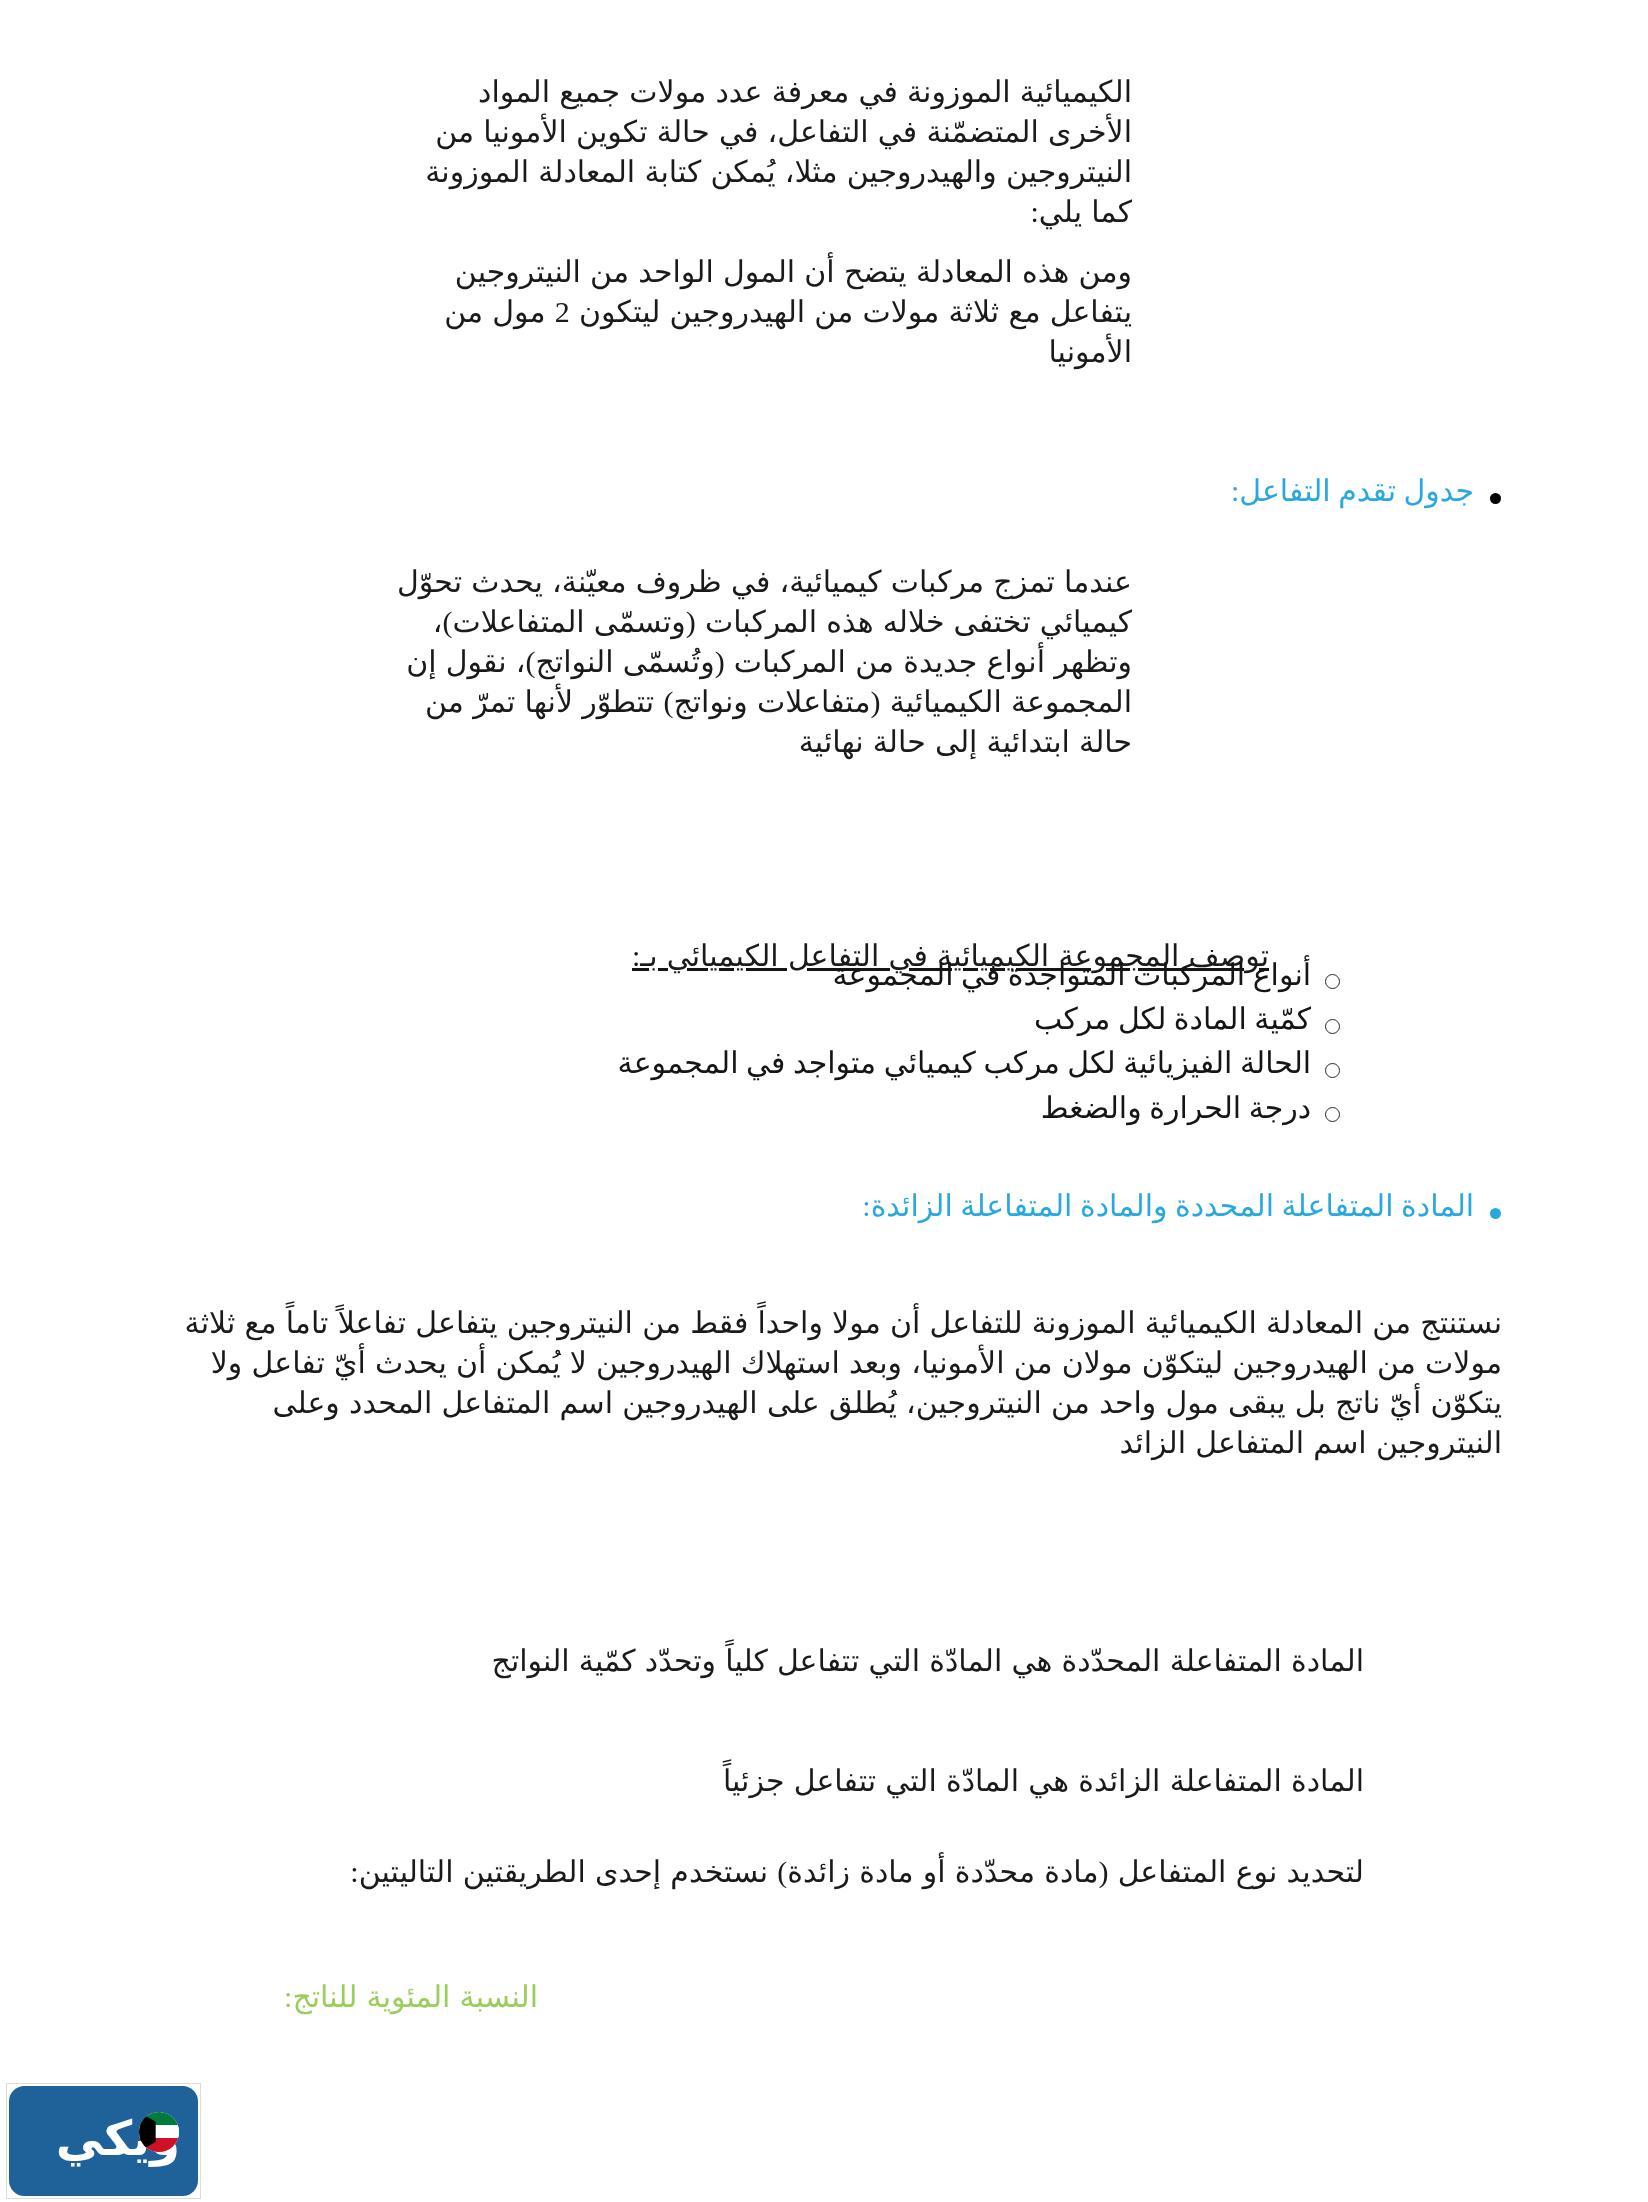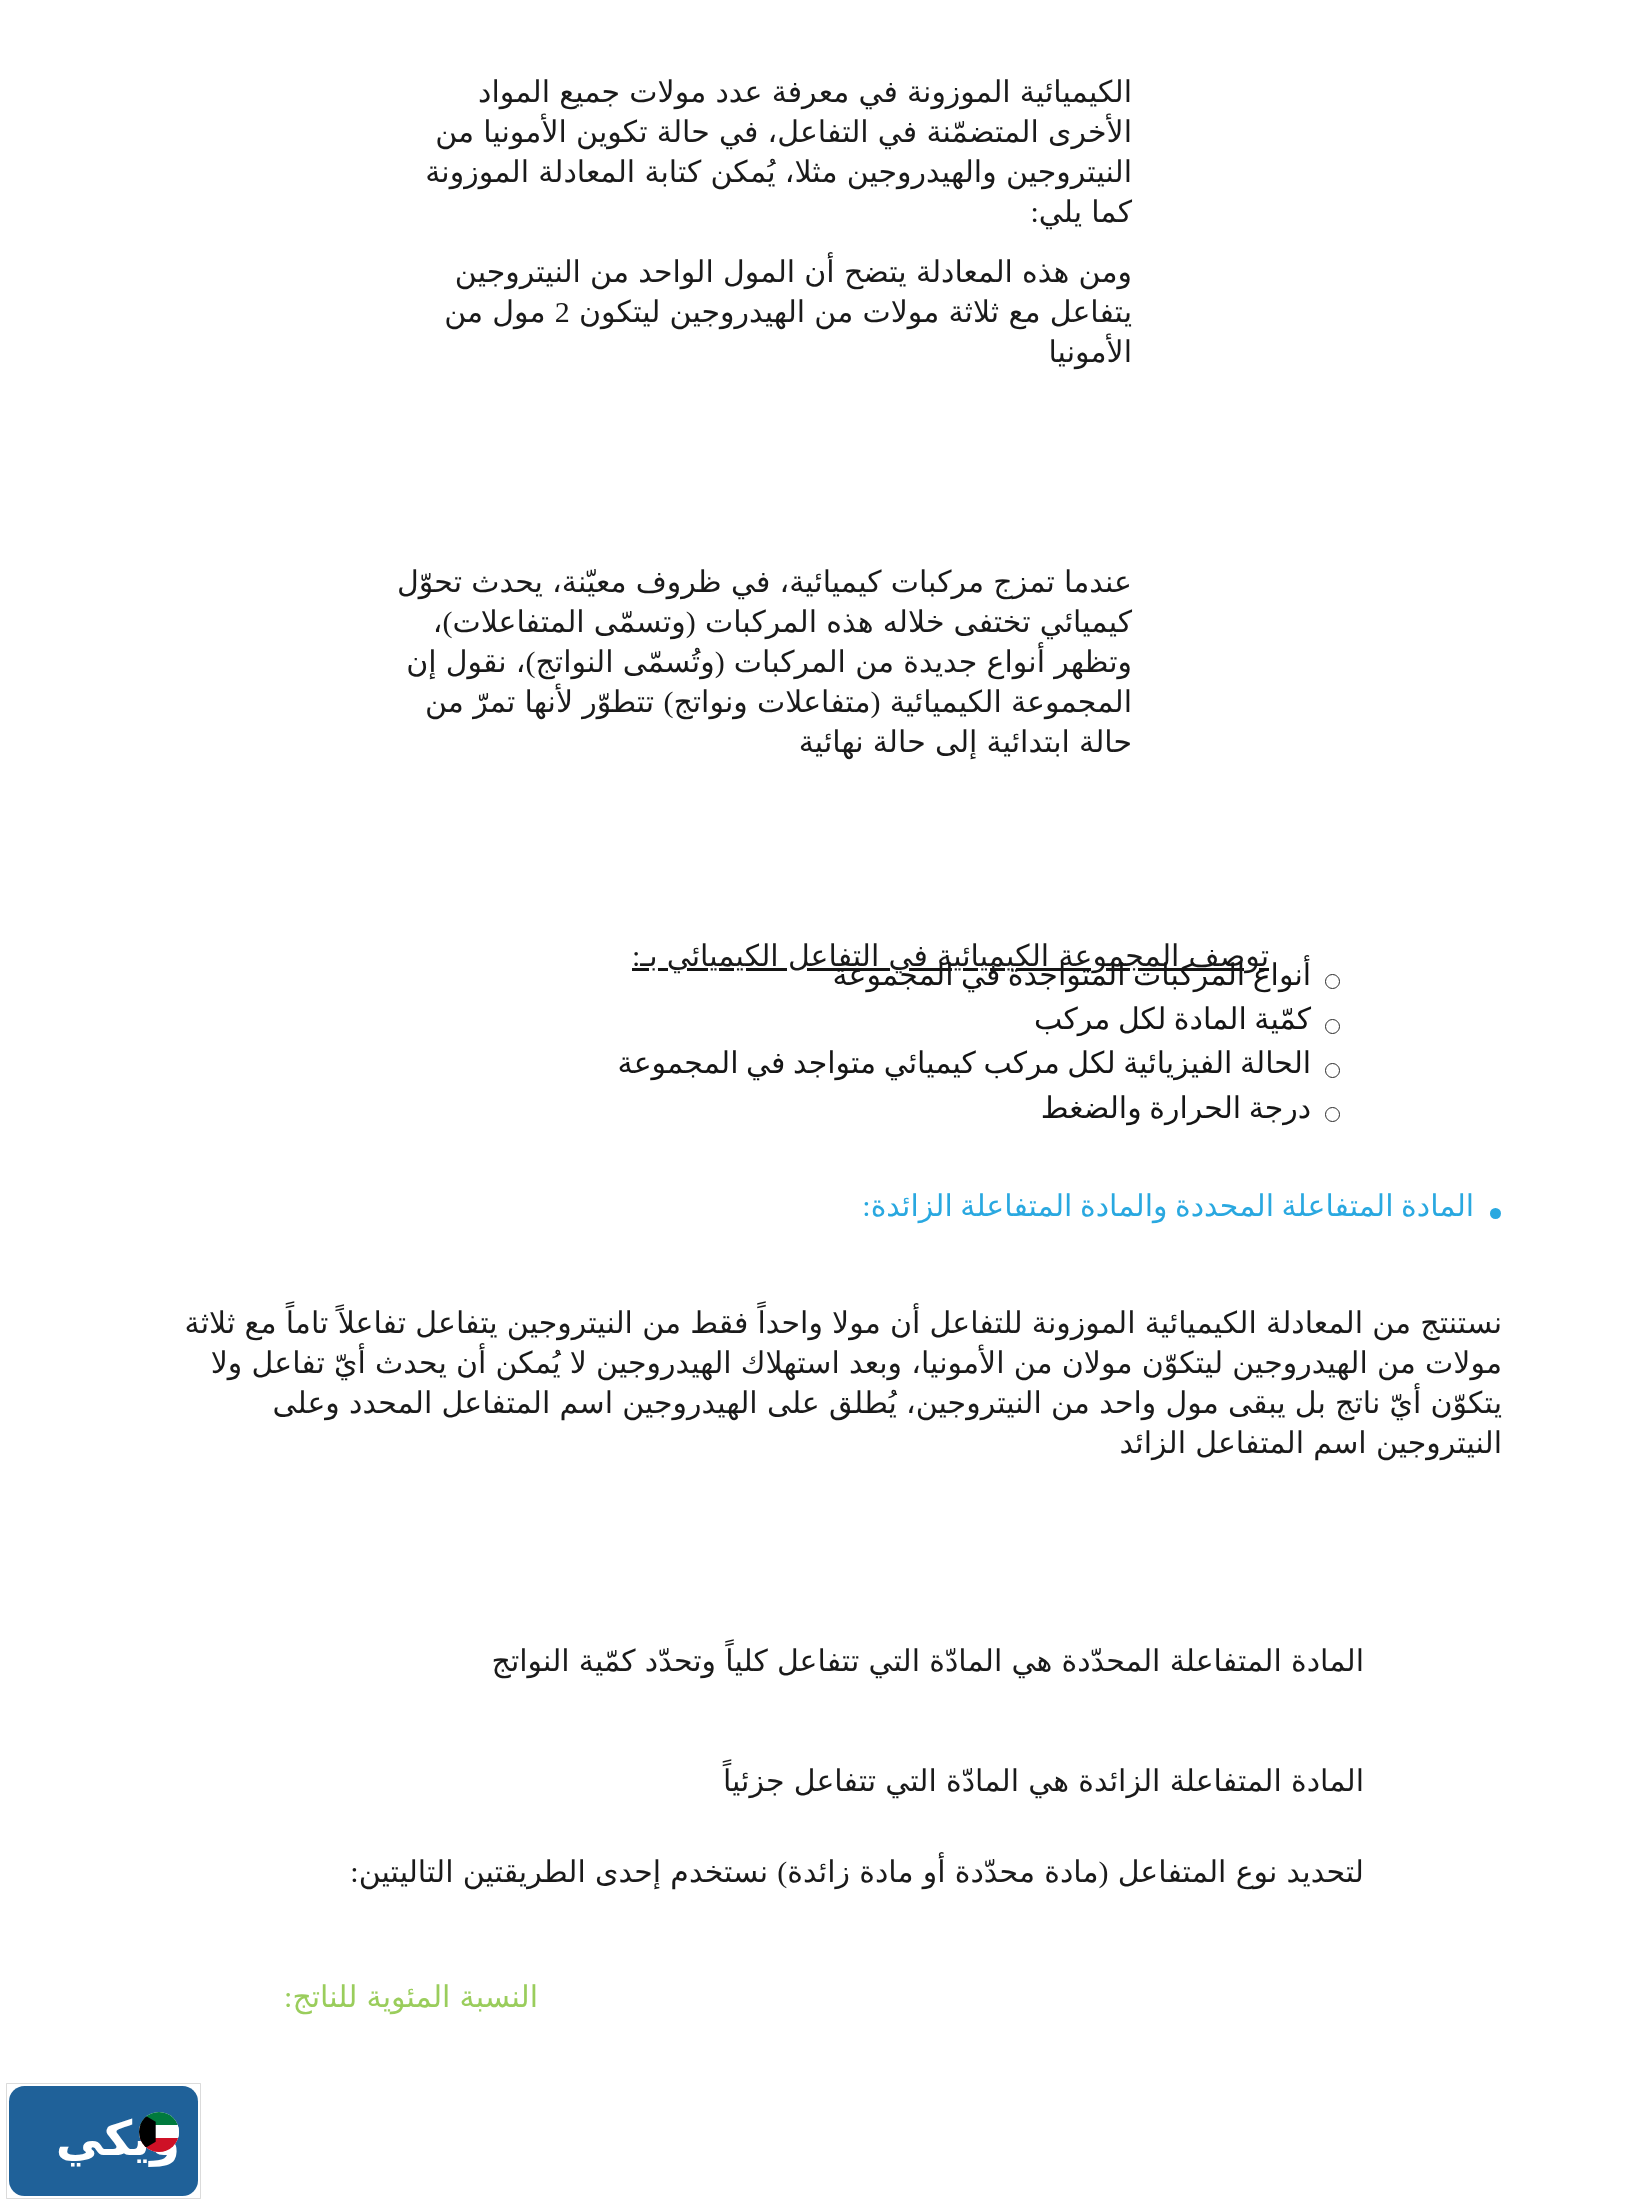--- a/index.html
+++ b/index.html
@@ -291,6 +291,14 @@
     <div class="para ta-right">ومن هذه المعادلة يتضح أن المول الواحد من النيتروجين يتفاعل مع ثلاثة مولات من الهيدروجين ليتكون 2 مول من الأمونيا</div>
   </div>
 
+  <div class="sec-bullet-1">
+    <div class="row-right">
+      <div class="bullet-row">
+        <span class="bullet-dot solid-black"></span>
+        <span class="bullet-text heading-blue">جدول تقدم التفاعل:</span>
+      </div>
+    </div>
+  </div>
 
   <div class="sec-para-3">
     <div class="para ta-right">عندما تمزج مركبات كيميائية، في ظروف معيّنة، يحدث تحوّل كيميائي تختفى خلاله هذه المركبات (وتسمّى المتفاعلات)، وتظهر أنواع جديدة من المركبات (وتُسمّى النواتج)، نقول إن المجموعة الكيميائية (متفاعلات ونواتج) تتطوّر لأنها تمرّ من حالة ابتدائية إلى حالة نهائية</div>

